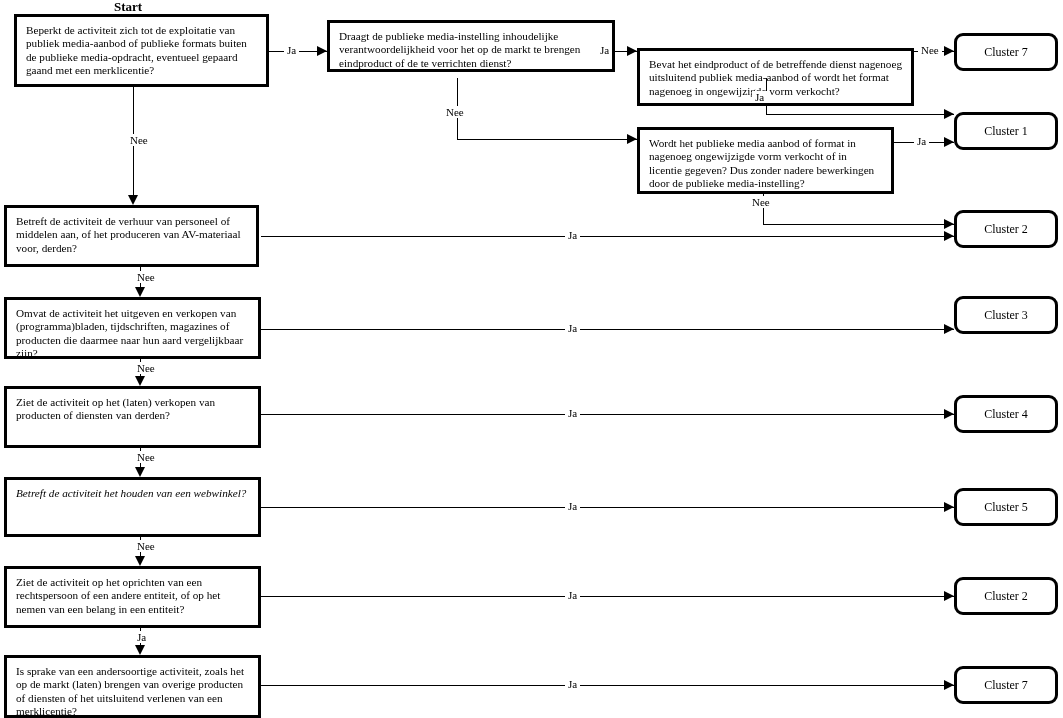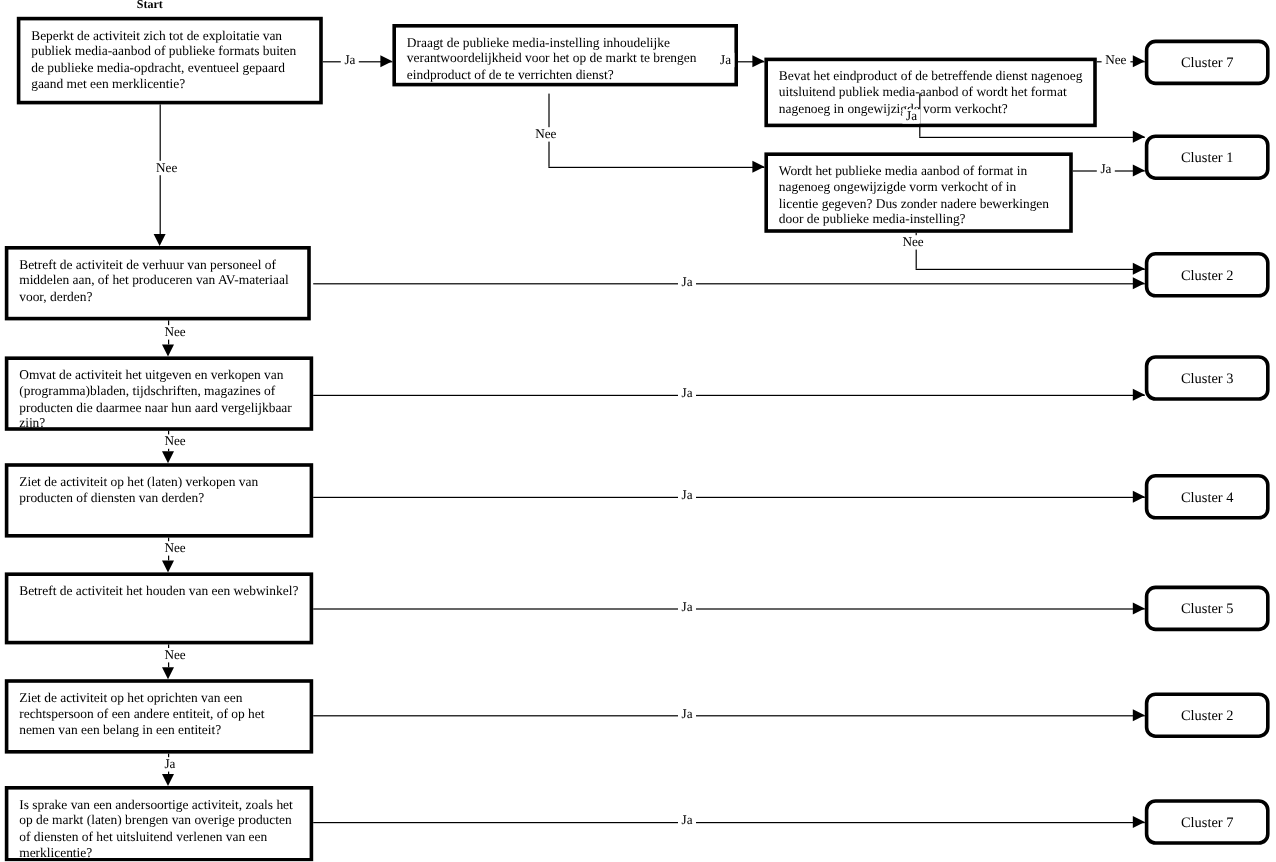--- a/index.html
+++ b/index.html
@@ -20,7 +20,7 @@
     position: absolute;
     font-family: "Liberation Serif", "DejaVu Serif", serif;
     font-weight: bold;
-    font-size: 10px;
+    font-size: 13px;
     color: #000;
     white-space: nowrap;
   }

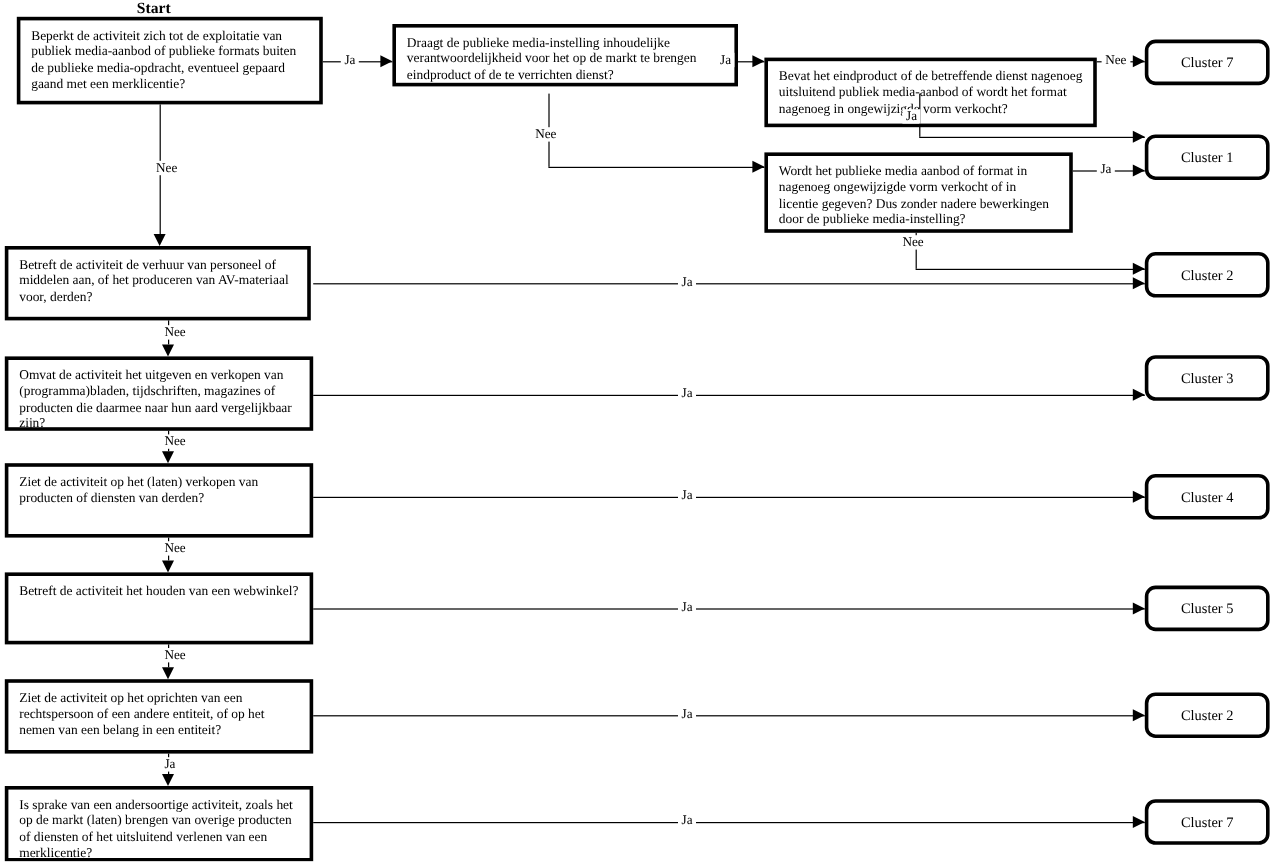--- a/index.html
+++ b/index.html
@@ -128,7 +128,7 @@
     <span class="qtext">Ziet de activiteit op het (laten) verkopen van producten of diensten van derden?</span>
   </div>
 
-  <div class="qbox" style="left:4px; top:477px; width:257px; height:60px;">
+  <div class="qbox" style="left:4px; top:477px; width:257px; height:60px;font-style:italic;">
     <span class="qtext">Betreft de activiteit het houden van een webwinkel?</span>
   </div>
 

